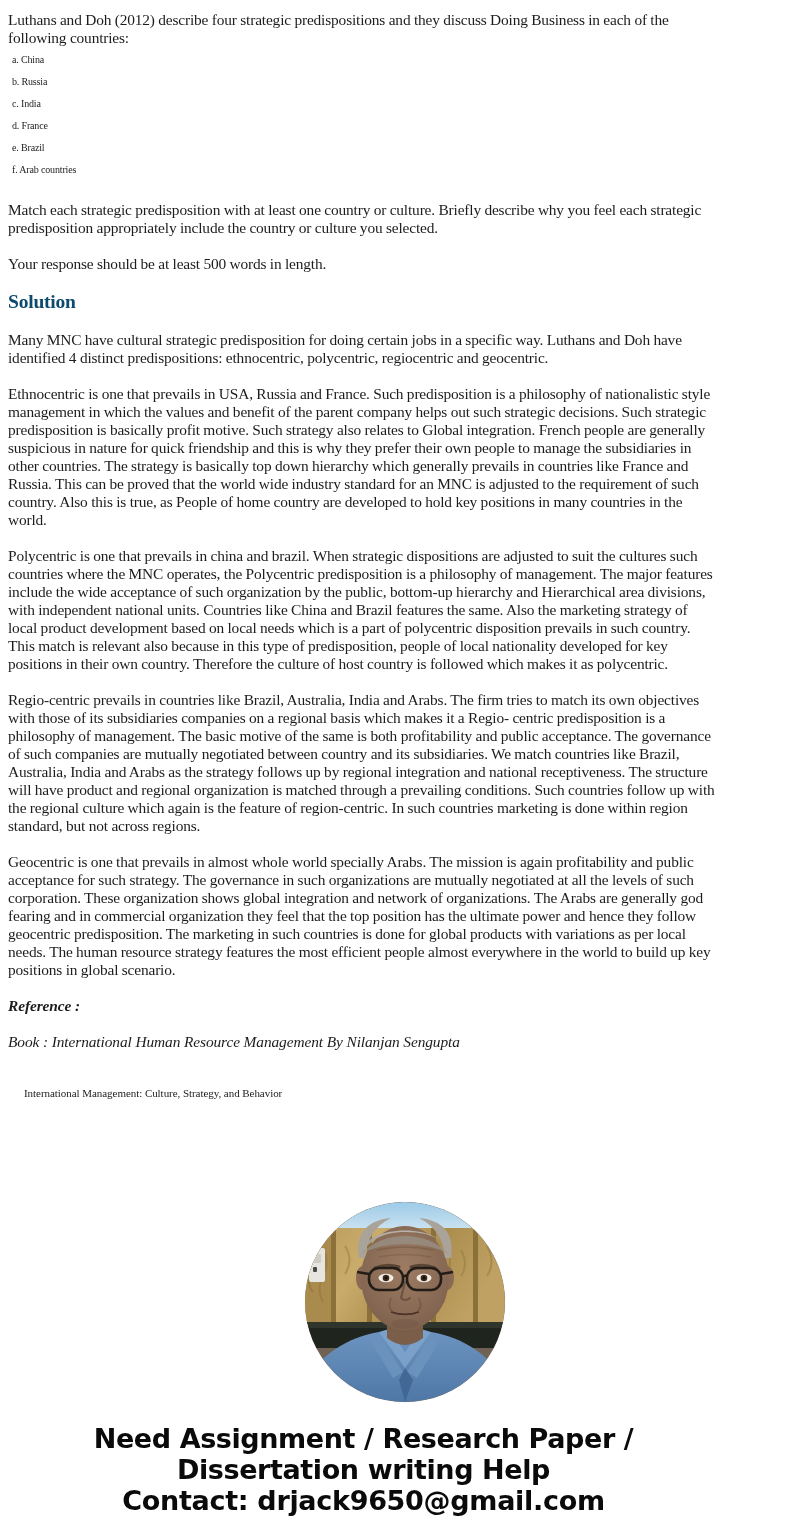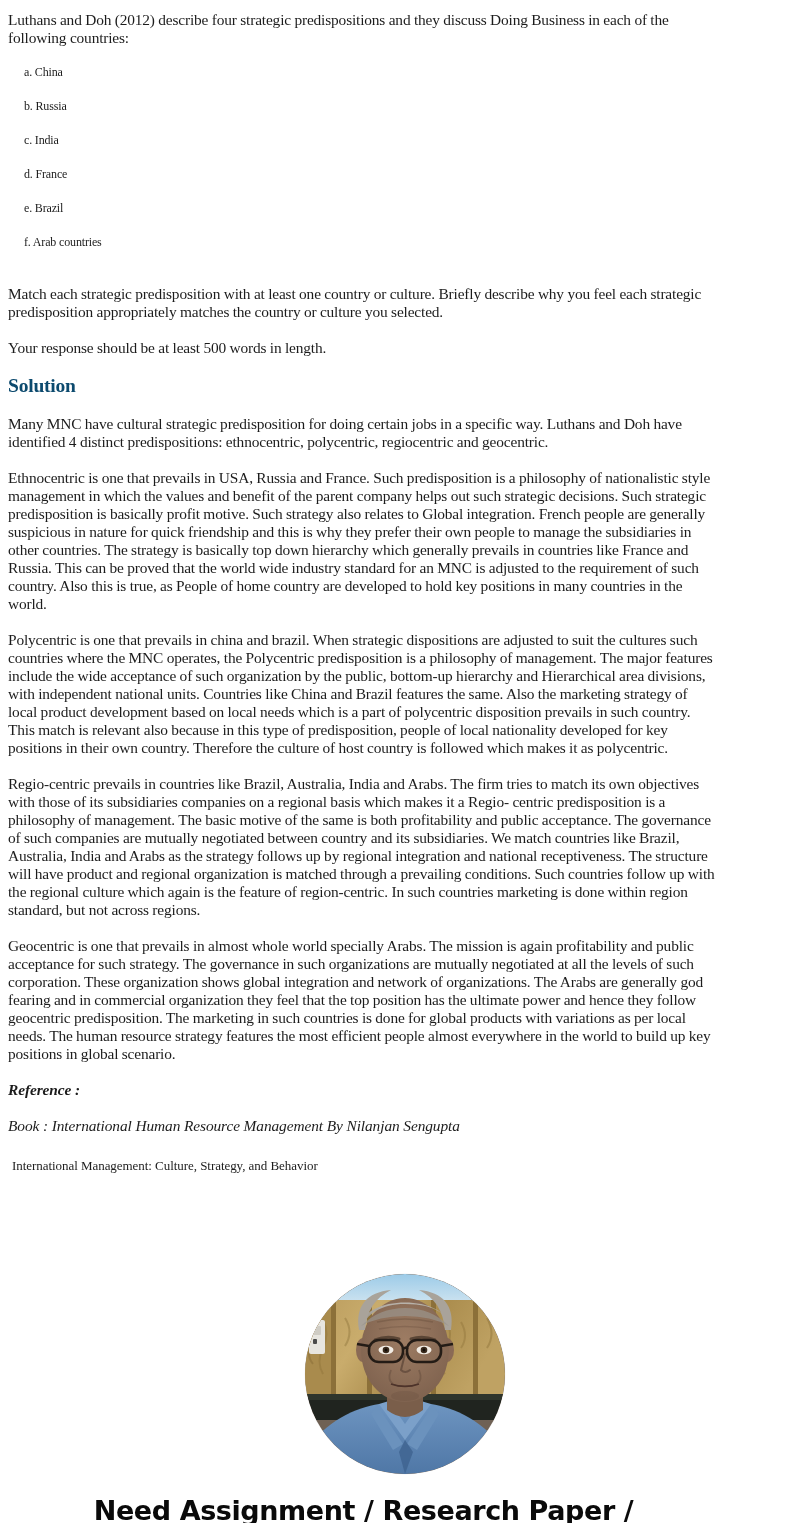--- a/index.html
+++ b/index.html
@@ -42,8 +42,8 @@
     height: 18px;
   }
   .list-line {
-    margin: 16px;
-    font-size: 12px;
+    margin: 4px;
+    font-size: 10px;
     line-height: 18px;
     letter-spacing: -0.16px;
   }

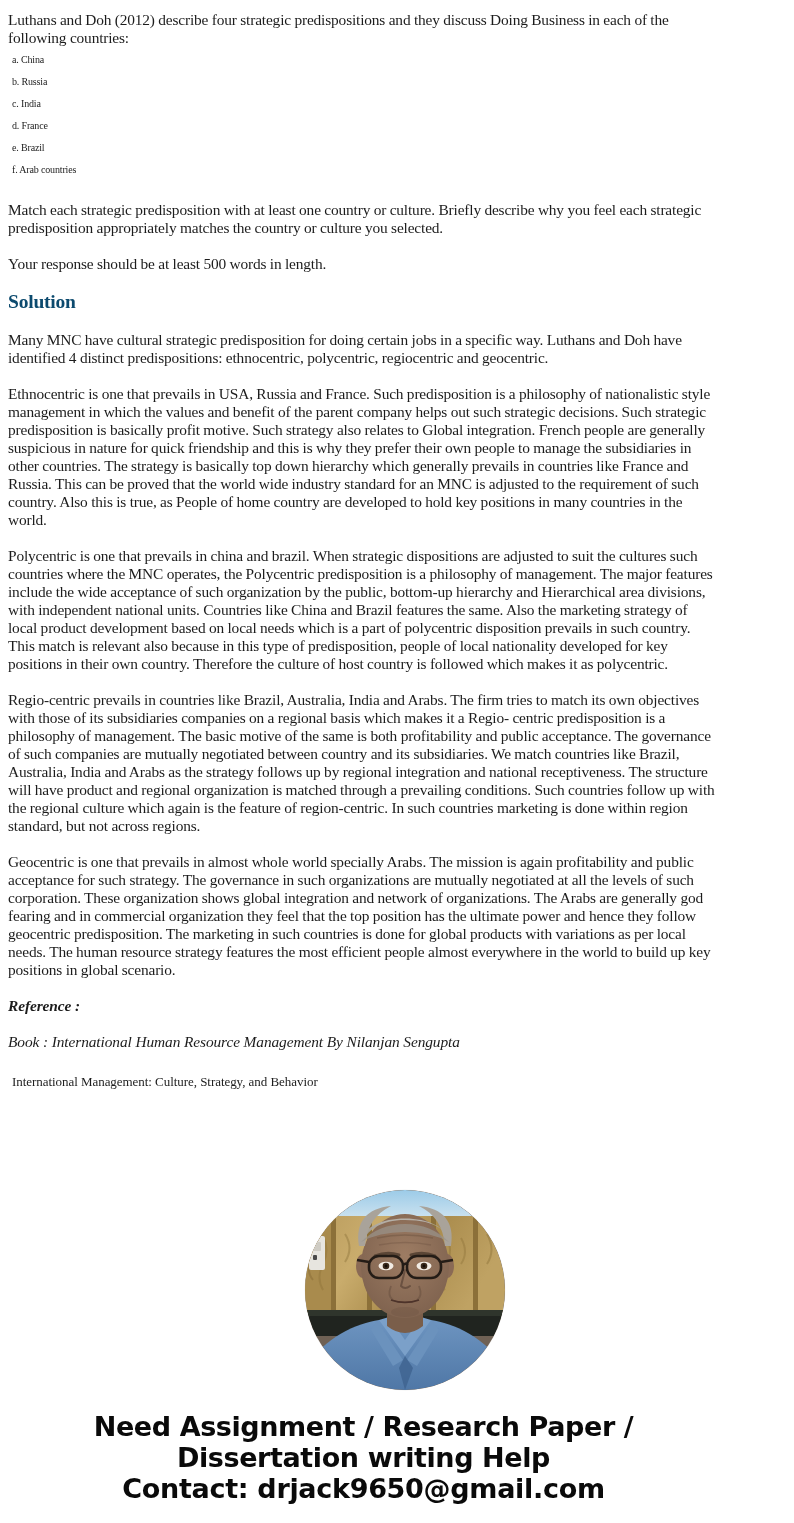--- a/index.html
+++ b/index.html
@@ -143,7 +143,7 @@
 
     <div class="gap"></div>
 
-    <p class="para">Match each strategic predisposition with at least one country or culture. Briefly describe why you feel each strategic predisposition appropriately matches the country or culture you selected.</p>
+    <p class="para">Match each strategic predisposition with at least one country or culture. Briefly describe why you feel each strategic predisposition appropriately include the country or culture you selected.</p>
 
     <div class="gap"></div>
 

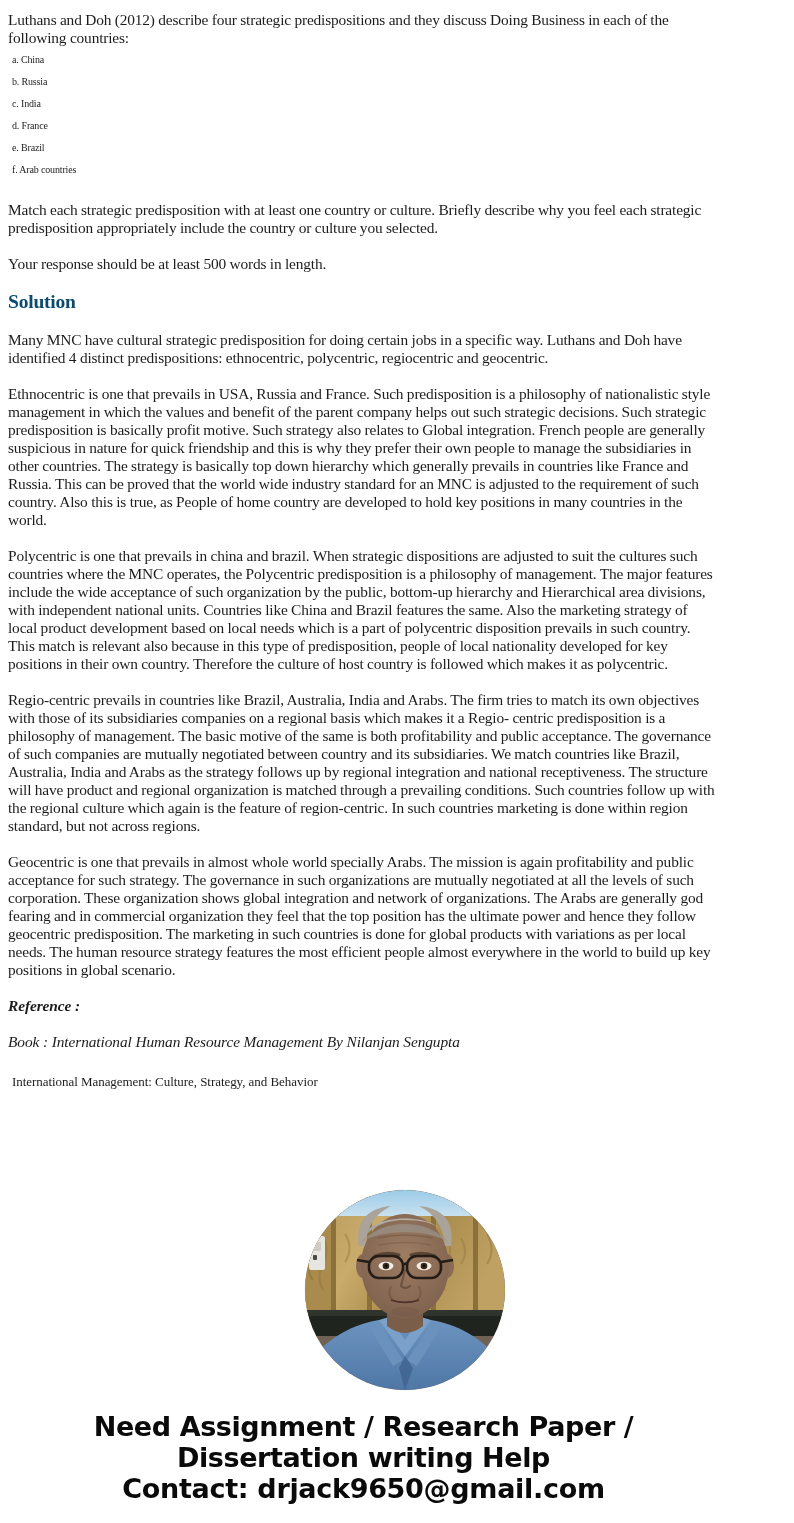--- a/index.html
+++ b/index.html
@@ -76,9 +76,9 @@
     letter-spacing: -0.1px;
   }
   .ref-plain {
-    font-size: 13px;
+    font-size: 11px;
     line-height: 17.5px;
-    margin: 4px;
+    margin: 16px;
     letter-spacing: -0.05px;
   }
   

